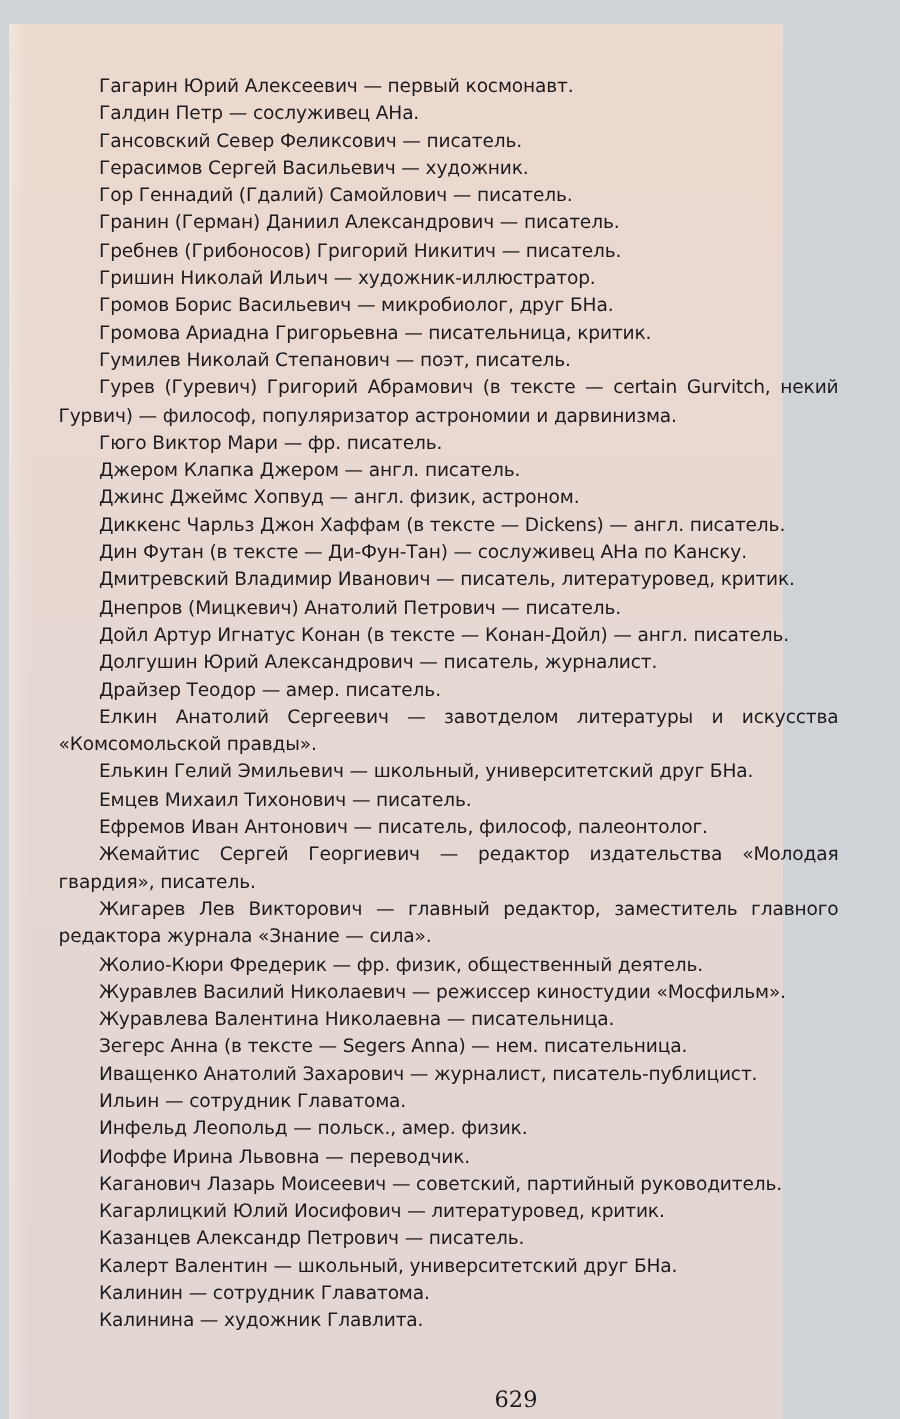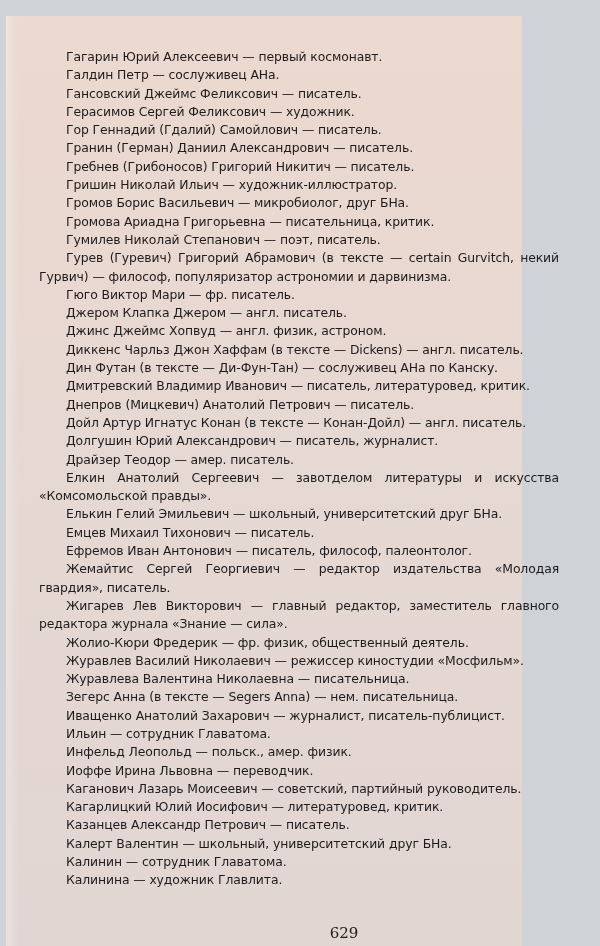--- a/index.html
+++ b/index.html
@@ -31,7 +31,7 @@
   <div class="text">
     <p class="entry">Гагарин Юрий Алексеевич — первый космонавт.</p>
     <p class="entry">Галдин Петр — сослуживец АНа.</p>
-    <p class="entry">Гансовский Джеймс Феликсович — писатель.</p>
+    <p class="entry">Гансовский Север Феликсович — писатель.</p>
     <p class="entry">Герасимов Сергей Феликсович — художник.</p>
     <p class="entry">Гор Геннадий (Гдалий) Самойлович — писатель.</p>
     <p class="entry">Гранин (Герман) Даниил Александрович — писатель.</p>

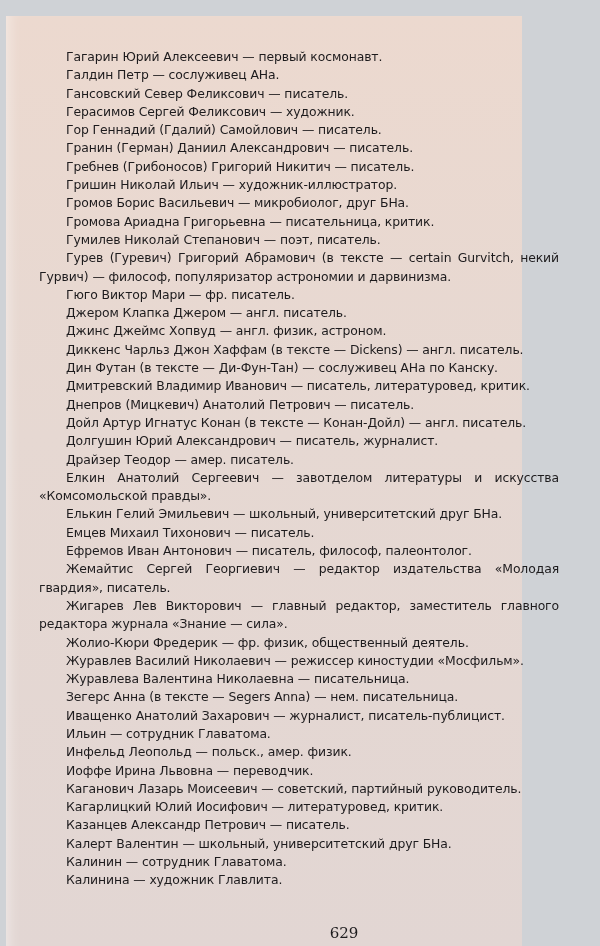--- a/index.html
+++ b/index.html
@@ -32,7 +32,7 @@
     <p class="entry">Гагарин Юрий Алексеевич — первый космонавт.</p>
     <p class="entry">Галдин Петр — сослуживец АНа.</p>
     <p class="entry">Гансовский Север Феликсович — писатель.</p>
-    <p class="entry">Герасимов Сергей Феликсович — художник.</p>
+    <p class="entry">Герасимов Сергей Васильевич — художник.</p>
     <p class="entry">Гор Геннадий (Гдалий) Самойлович — писатель.</p>
     <p class="entry">Гранин (Герман) Даниил Александрович — писатель.</p>
     <p class="entry">Гребнев (Грибоносов) Григорий Никитич — писатель.</p>

